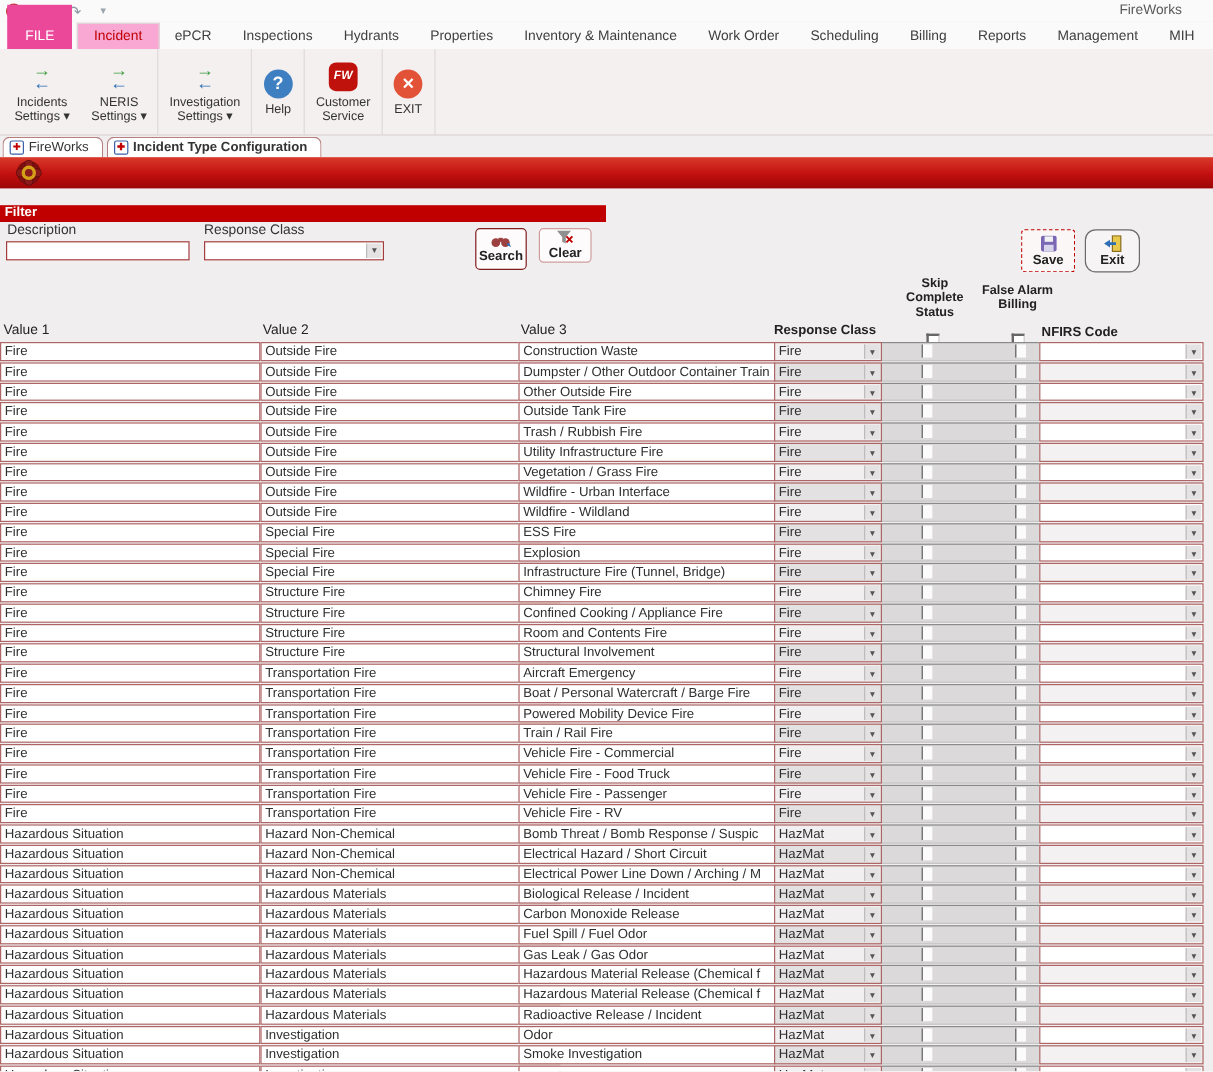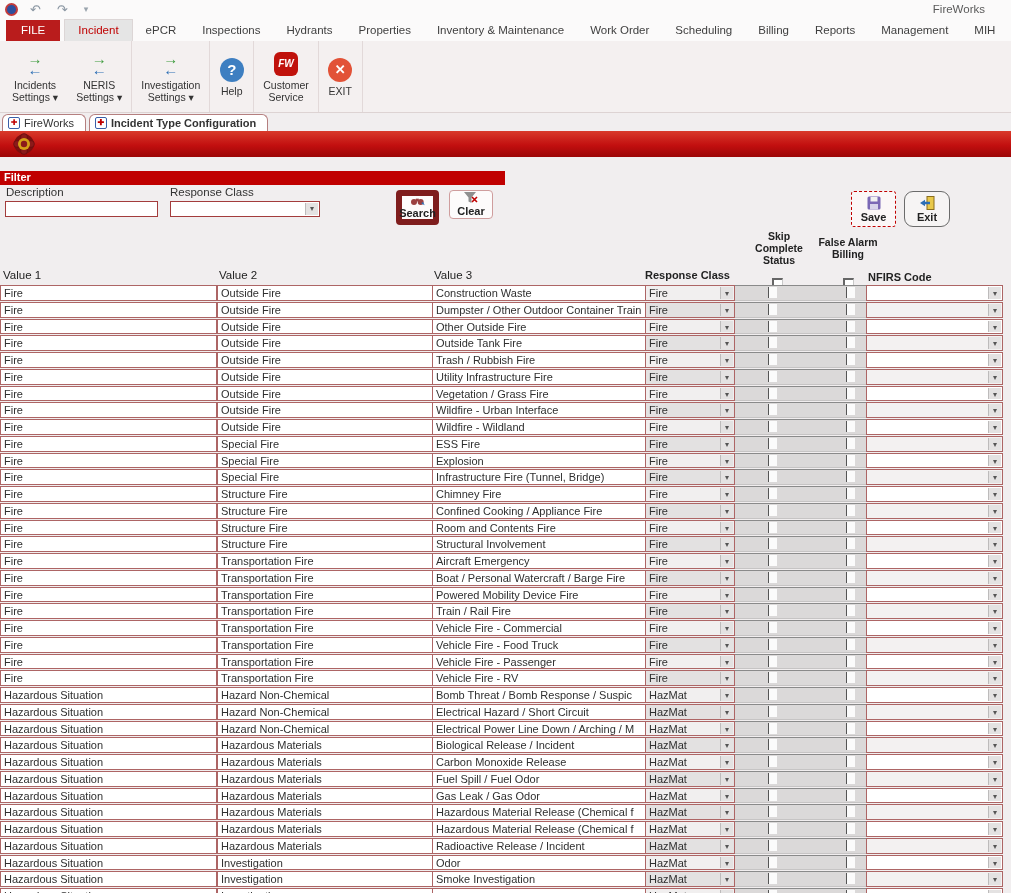--- a/index.html
+++ b/index.html
@@ -20,7 +20,7 @@
   .ribbon-tabs { position:absolute; top:18px; left:0; right:0; height:23px; background:#fbfafa;
     display:flex; align-items:flex-end; padding-left:6px; }
   .rtab { padding:4px 13px 5px 13px; font-size:11.5px; color:#3f3f3f; white-space:nowrap; }
-  .rtab.file { background:#b91c1c; color:#fff; padding:4px 15px 5px 15px; margin-right:4px; }
+  .rtab.file { background:#ec4899; color:#fff; padding:20px 15px 5px 15px; margin-right:4px; }
   .rtab.active { background:#e5e5e5; color:#c00000; border:1px solid #dcd6d6; border-bottom:none; }
 
   

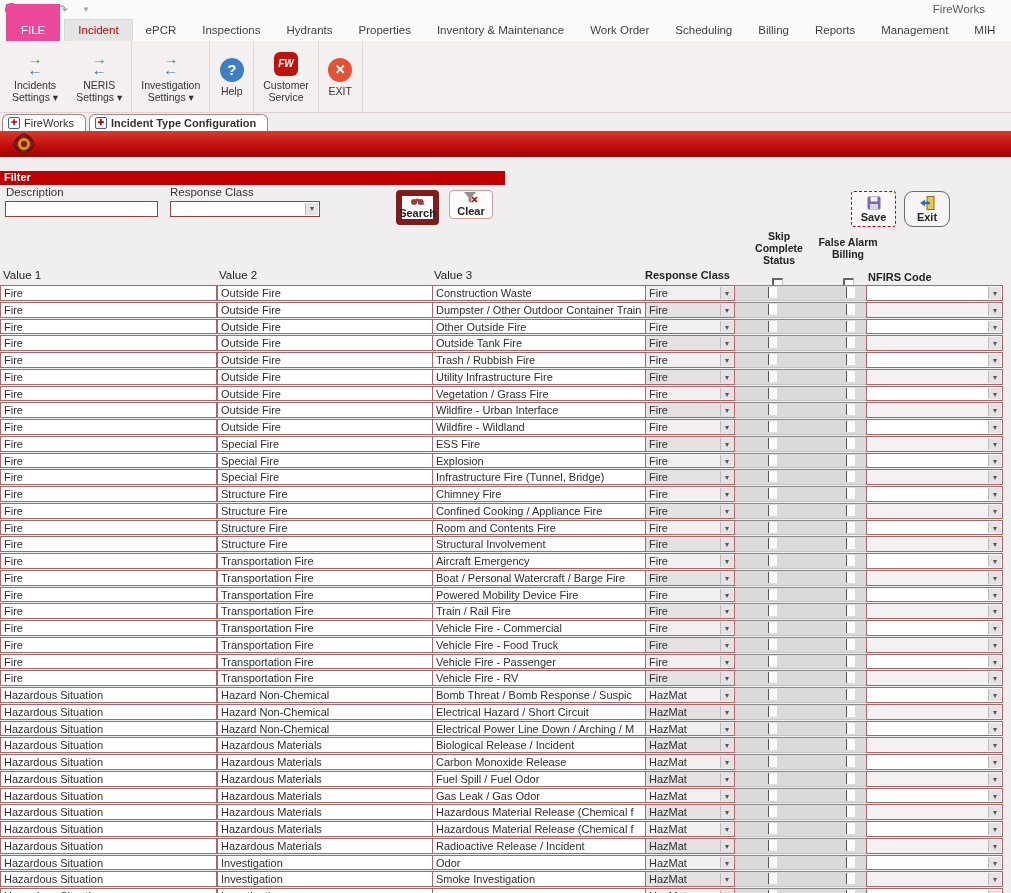--- a/index.html
+++ b/index.html
@@ -21,7 +21,7 @@
     display:flex; align-items:flex-end; padding-left:6px; }
   .rtab { padding:4px 13px 5px 13px; font-size:11.5px; color:#3f3f3f; white-space:nowrap; }
   .rtab.file { background:#ec4899; color:#fff; padding:20px 15px 5px 15px; margin-right:4px; }
-  .rtab.active { background:#e5e5e5; color:#c00000; border:1px solid #dcd6d6; border-bottom:none; }
+  .rtab.active { background:#f9a8d4; color:#c00000; border:1px solid #dcd6d6; border-bottom:none; }
 
   
   .ribbon-body { position:absolute; top:41px; left:0; right:0; height:72px; background:#f4f0f0;

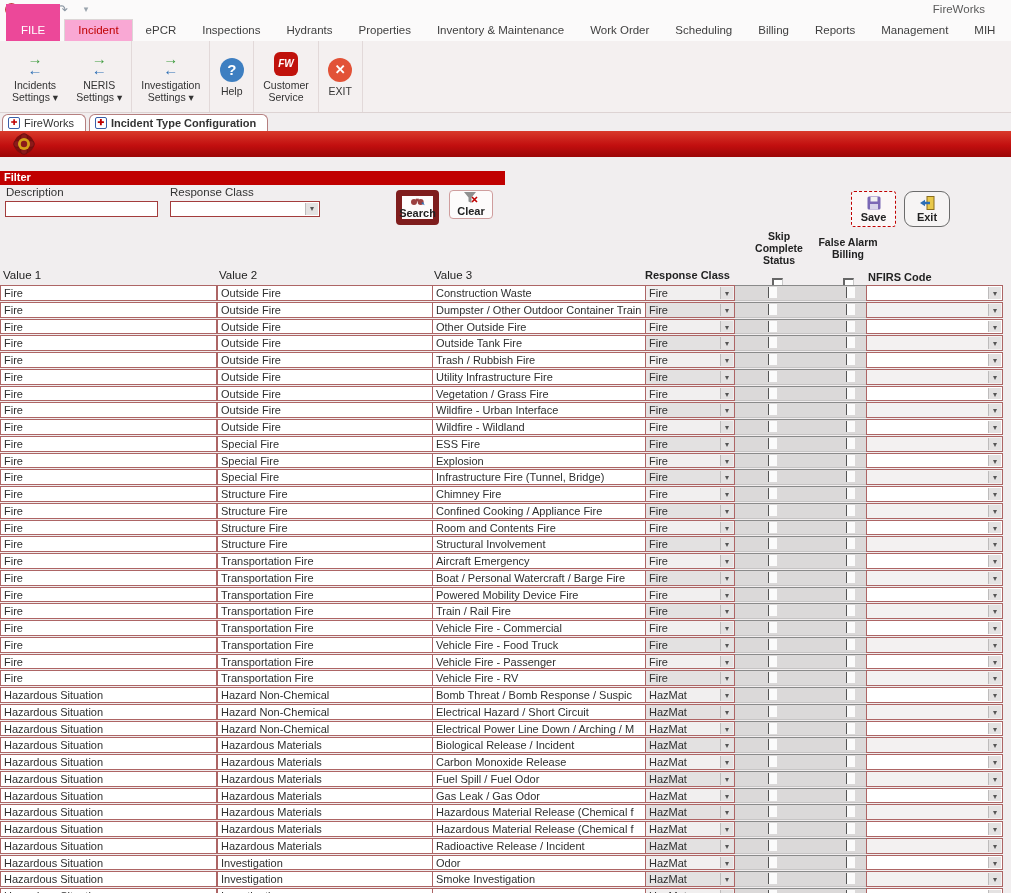--- a/index.html
+++ b/index.html
@@ -81,7 +81,7 @@
   .abtn { position:absolute; display:flex; flex-direction:column; align-items:center;
     justify-content:center; font-weight:bold; font-size:11px; color:#222; cursor:default; }
   .btn-search { left:396px; top:190px; width:43px; height:35px; background:#fdfbfb;
-    border:6px solid #7f1d1d; border-radius:4px; }
+    border:1px solid #7f1d1d; border-radius:4px; }
   .btn-clear  { left:449px; top:190px; width:44px; height:29px; background:#fdfbfb;
     border:1px solid #cf9d9d; border-radius:4px; }
   .btn-save { left:851px; top:191px; width:45px; height:36px; background:#fbf7f7;

